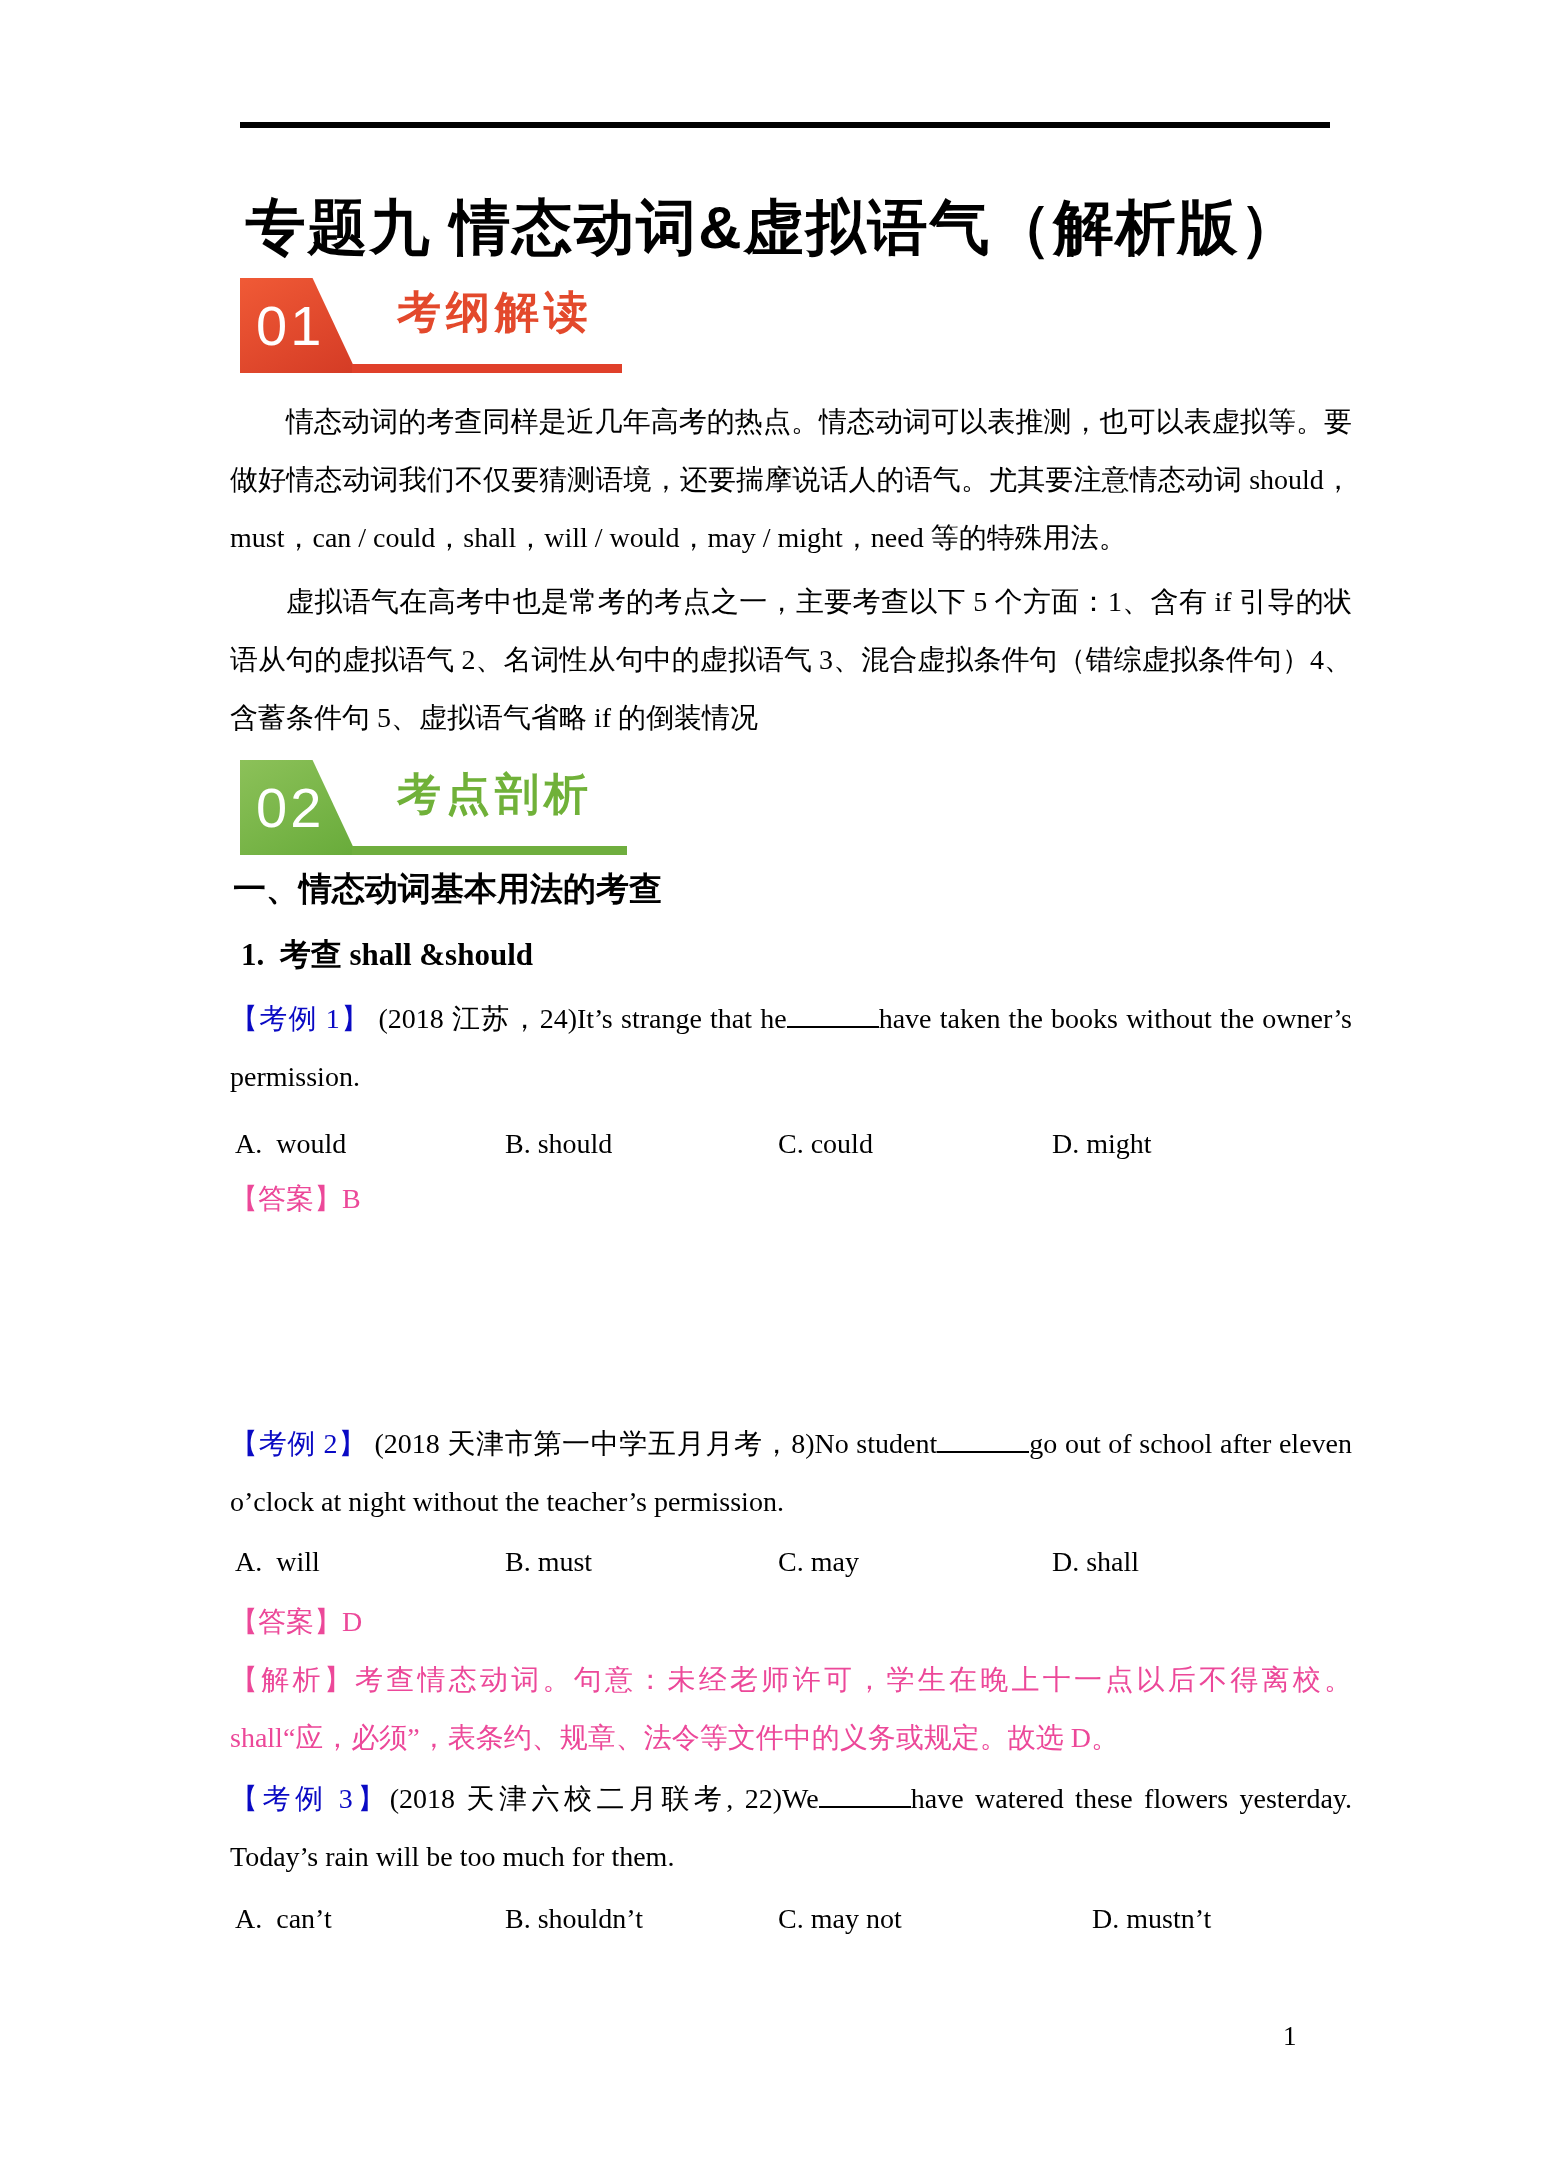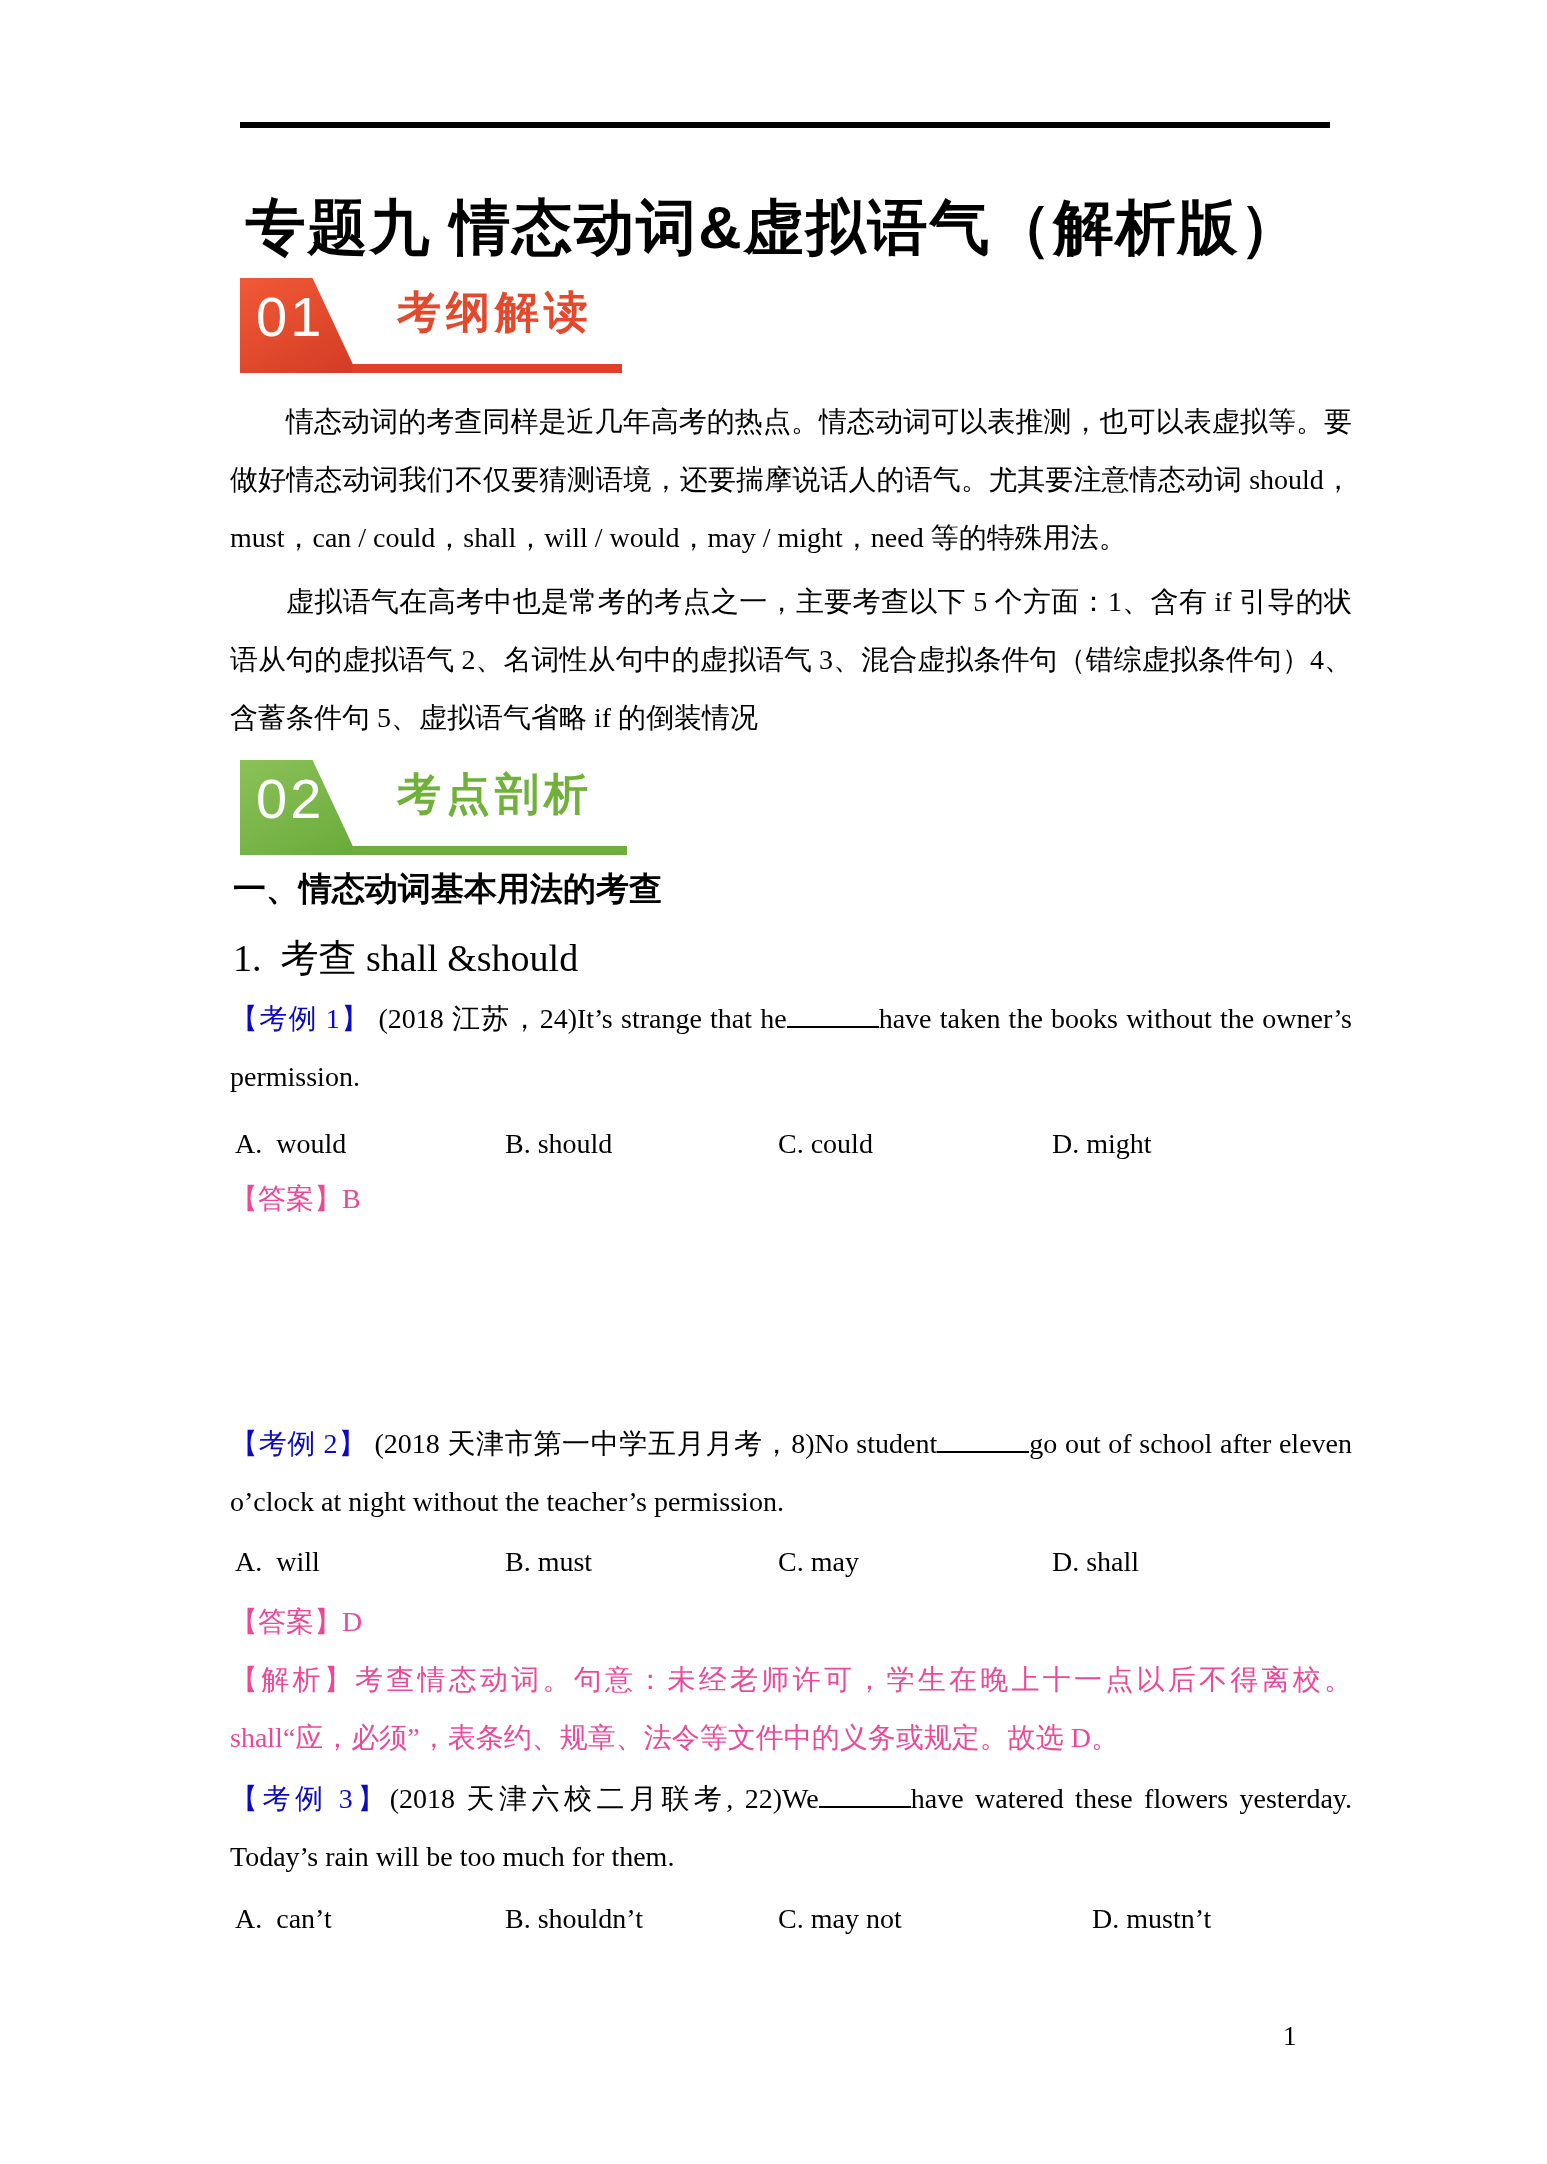--- a/index.html
+++ b/index.html
@@ -17,7 +17,7 @@
   .badge{left:240px;width:700px;height:95px;}
   .badge .num-box{position:absolute;left:0;top:0;width:117px;height:95px;
                   clip-path:polygon(0 0,62% 0,100% 100%,0 100%);}
-  .badge .num{position:absolute;left:16px;top:3px;color:#fff;
+  .badge .num{position:absolute;left:16px;top:12px;color:#fff;
               font-family:"Liberation Sans","DejaVu Sans",sans-serif;
               font-size:56px;line-height:1.3;letter-spacing:3px;font-weight:400;}
   .badge .lbl{position:absolute;left:157px;top:8px;

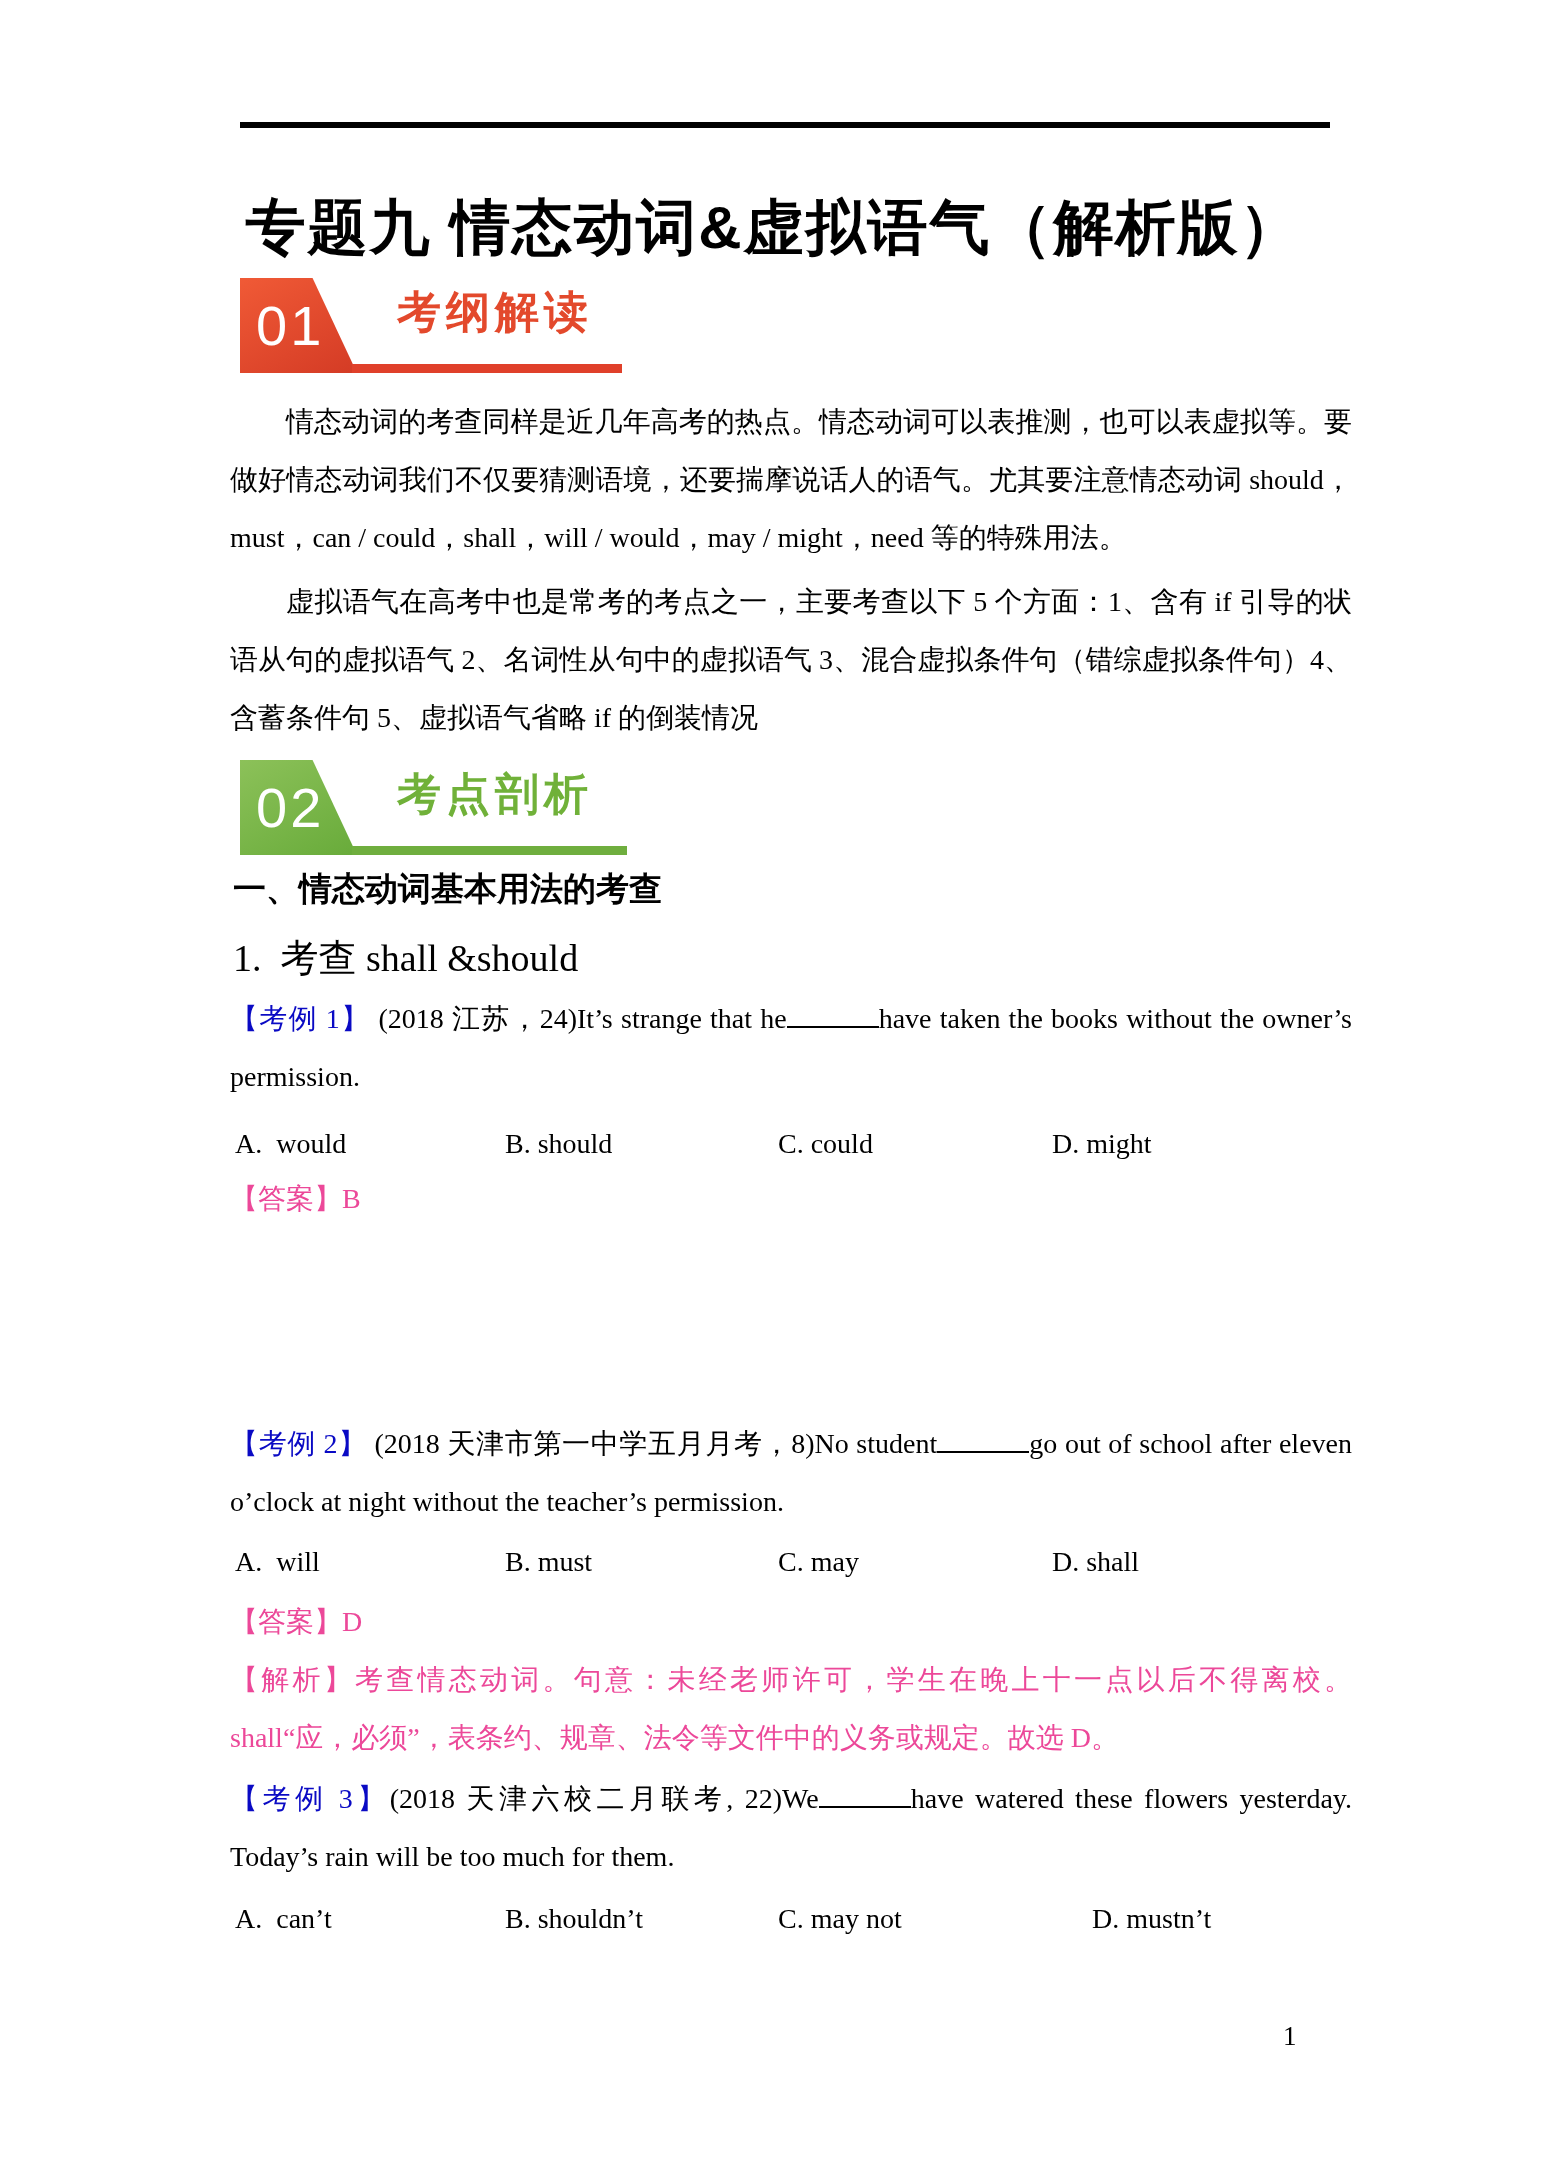--- a/index.html
+++ b/index.html
@@ -37,7 +37,7 @@
   .tag-blue{color:#0a0ac4;}
 
   .heading1{left:233px;font-weight:700;font-size:33px;line-height:1.2;}
-  .subhead{left:233px;font-weight:400;font-size:38px;line-height:1.2;white-space:pre-wrap;}
+  .subhead{left:241px;font-weight:700;font-size:31px;line-height:1.2;white-space:pre-wrap;}
 
   .opts{left:230px;width:1250px;height:58px;font-size:28px;line-height:58px;text-align:center;}
   .opt{position:absolute;top:0;white-space:pre-wrap;}

